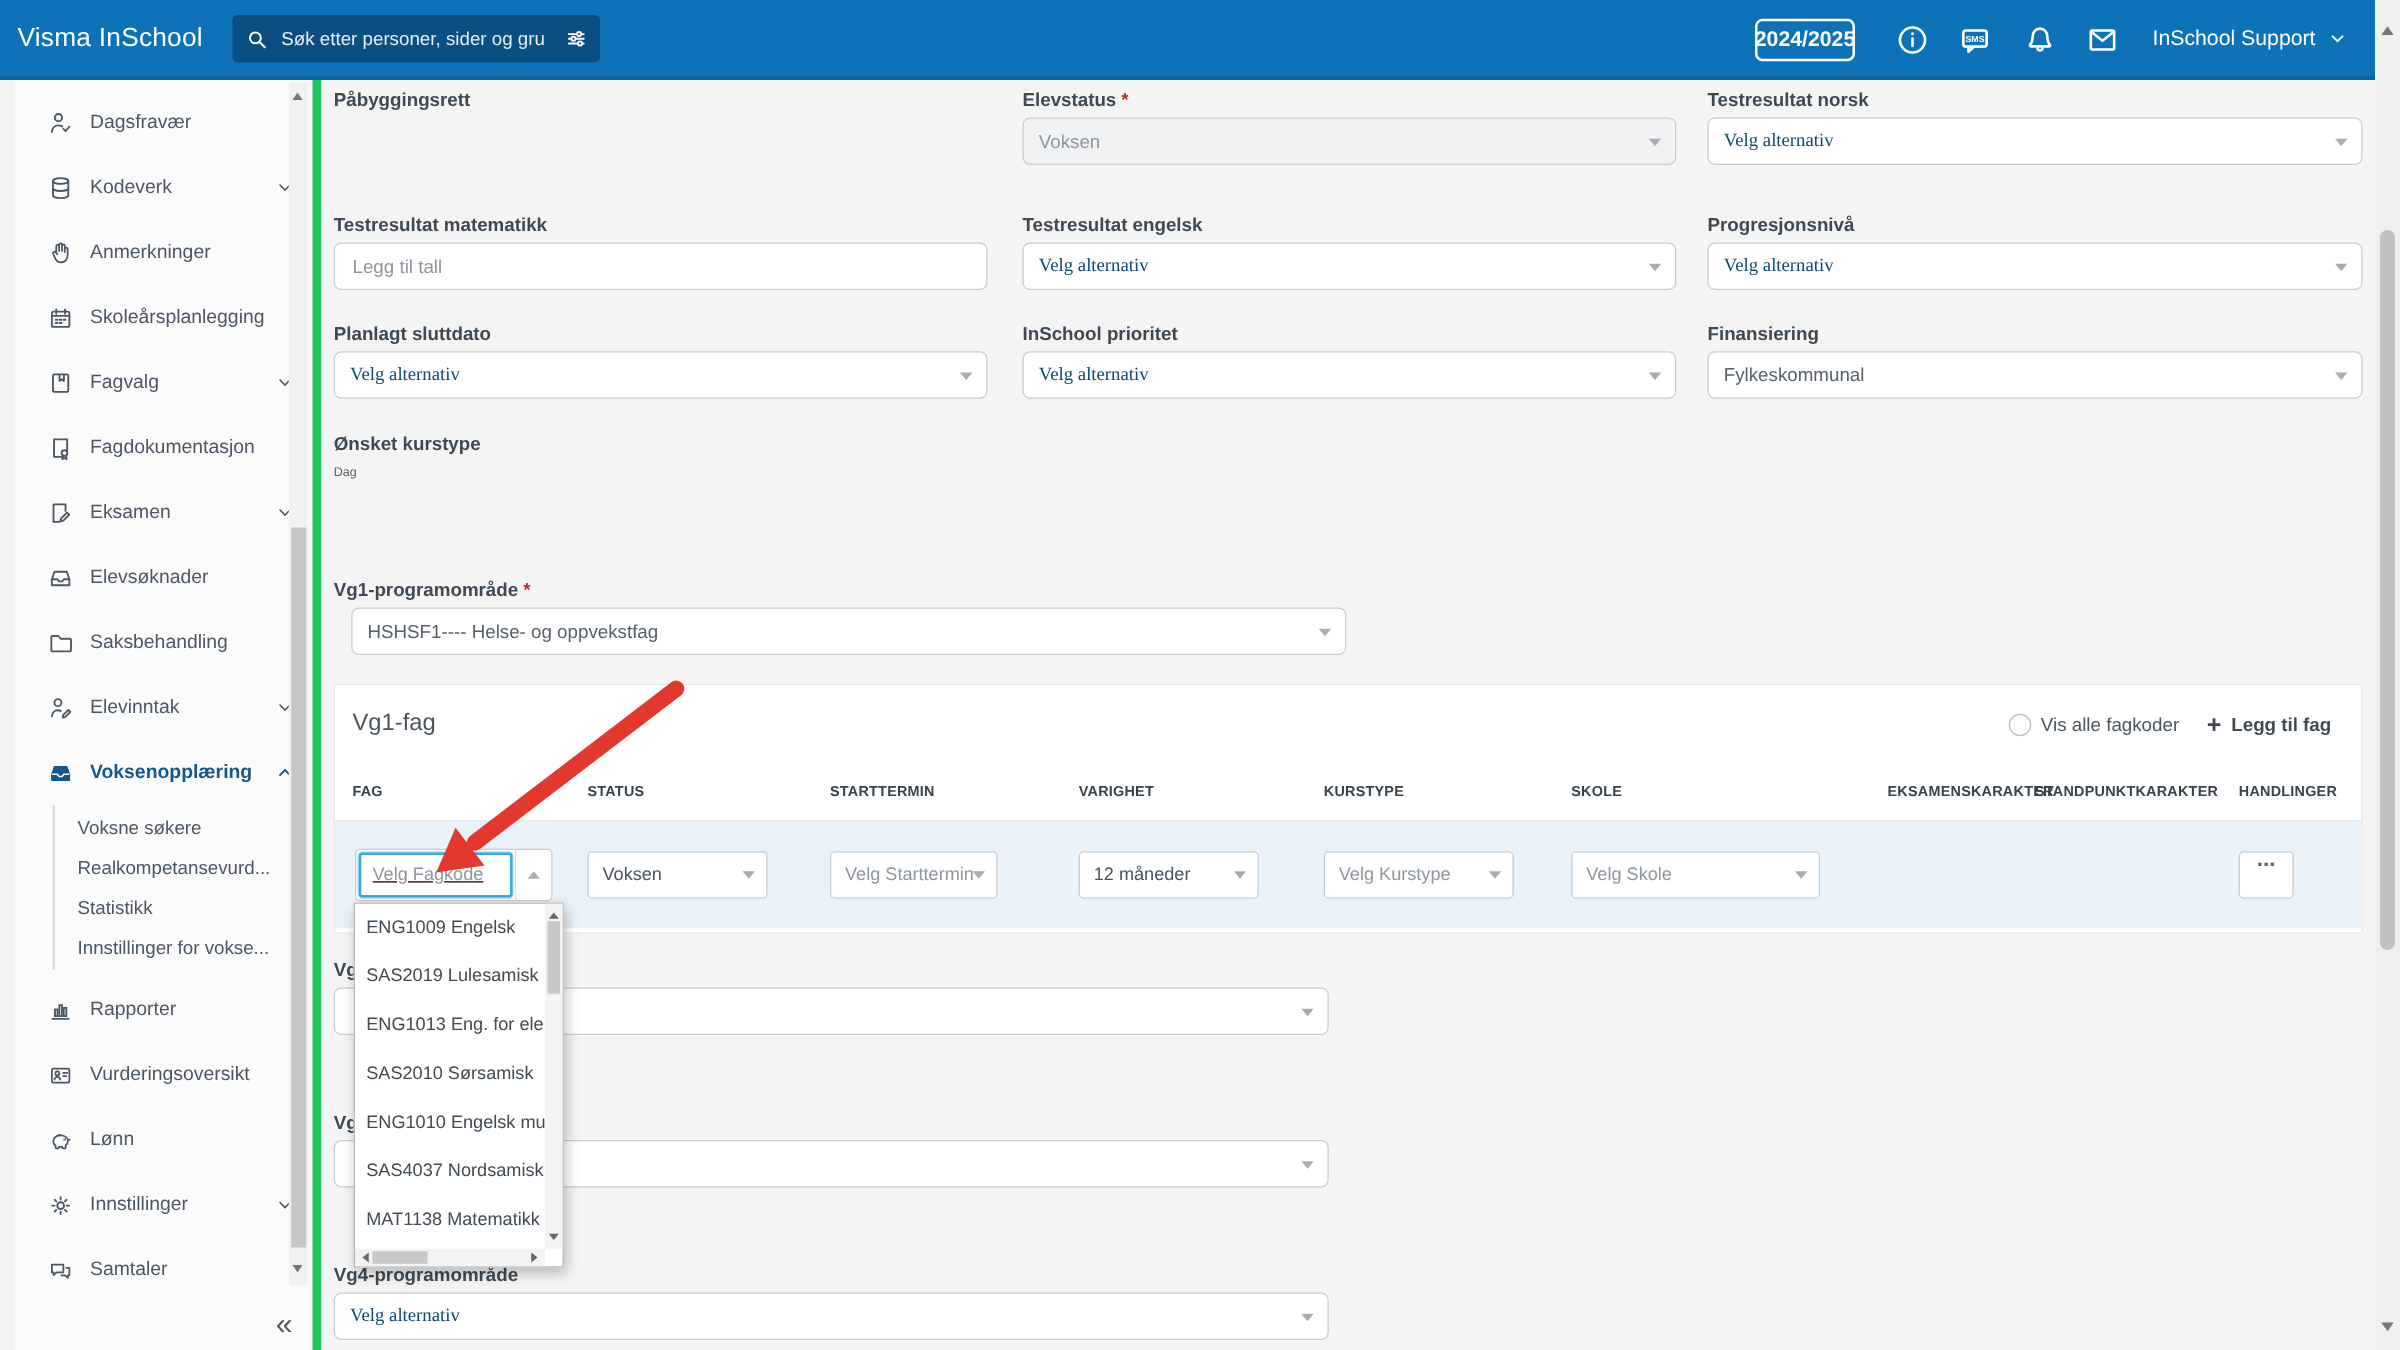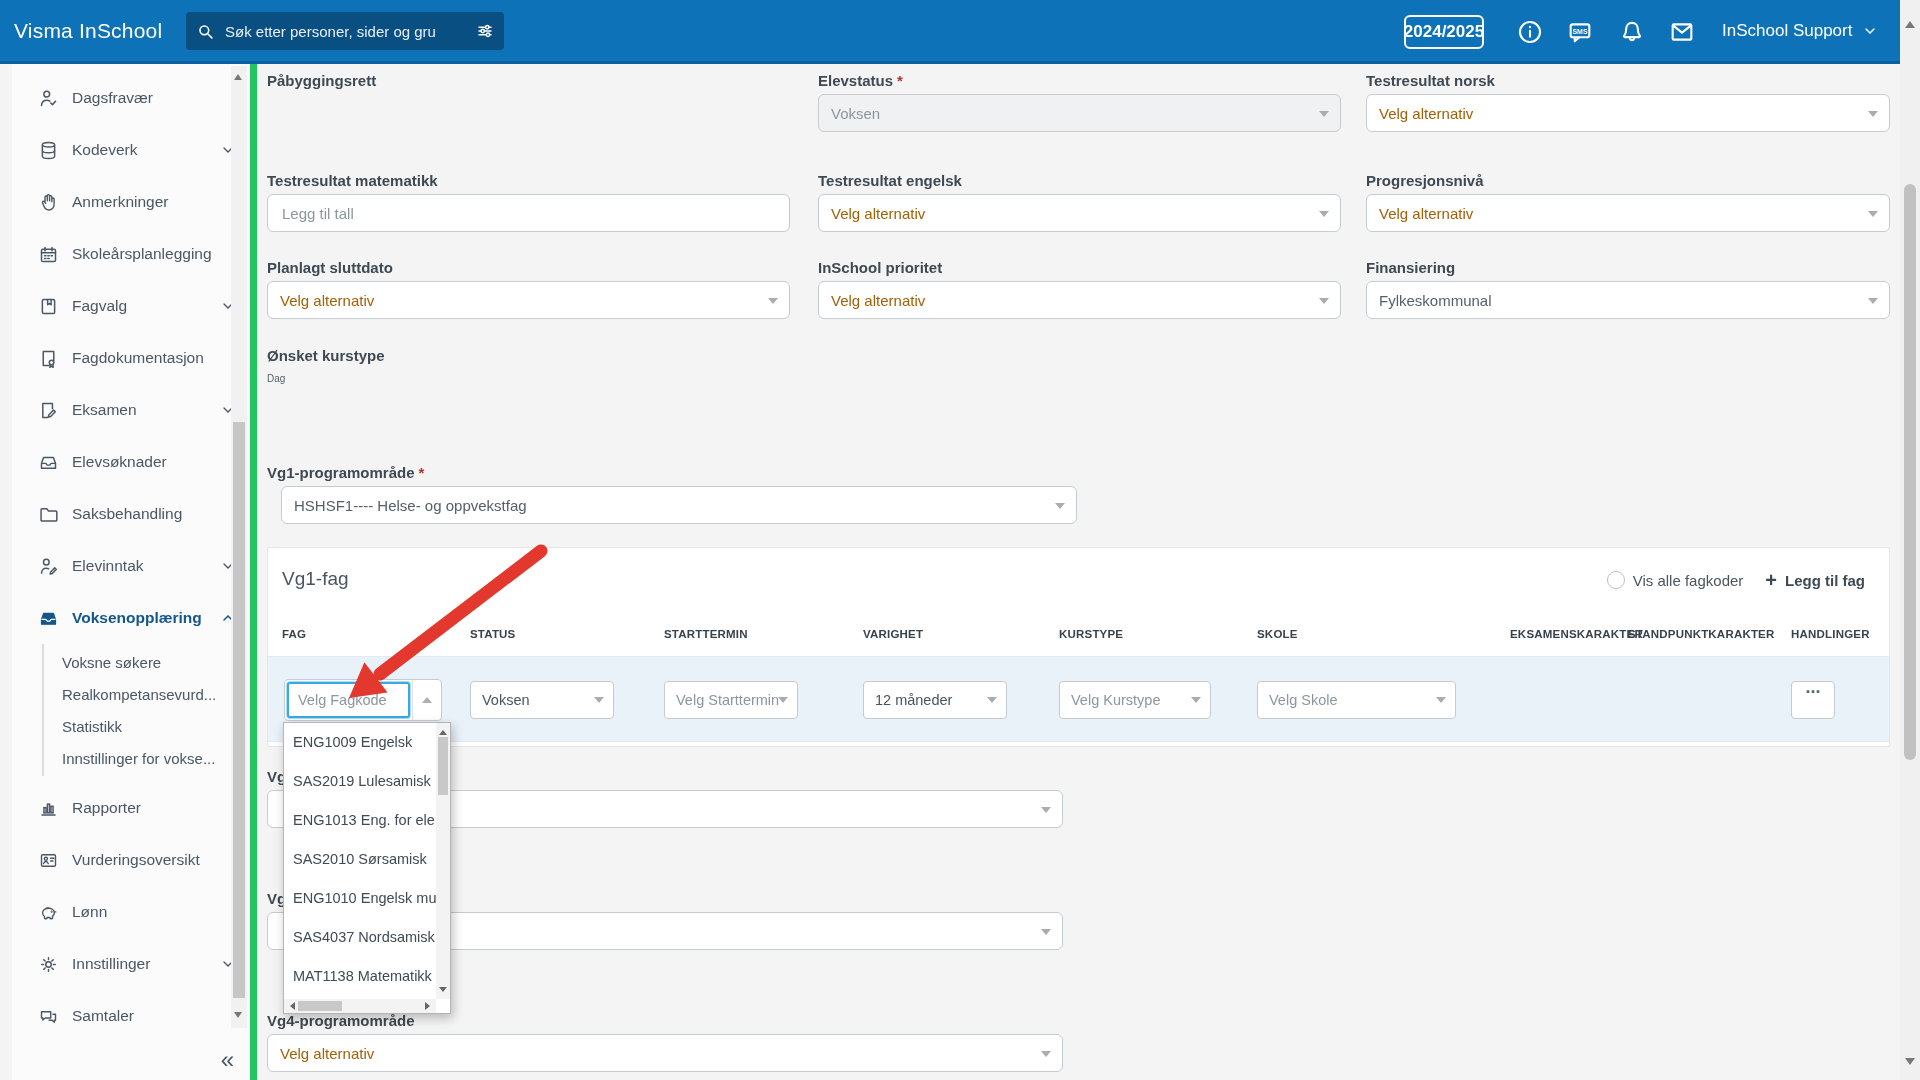--- a/index.html
+++ b/index.html
@@ -9,7 +9,7 @@
   
   .navbar{position:absolute;left:0;top:0;width:1900px;height:64px;background:#0e72b8;border-bottom:3px solid #0a60a0;box-sizing:border-box;z-index:20;}
   .brand{position:absolute;left:14px;top:0;height:61px;line-height:61px;color:#ffffff;font-size:21px;letter-spacing:.2px;}
-  .searchbox{position:absolute;left:186px;top:12px;width:318px;height:38px;background:#0a4f82;border-radius:4px;display:flex;align-items:center;box-sizing:border-box;padding:0 10px;}
+  .searchbox{position:absolute;left:186px;top:12px;width:294px;height:38px;background:#0a4f82;border-radius:4px;display:flex;align-items:center;box-sizing:border-box;padding:0 10px;}
   .searchbox input{flex:1;background:transparent;border:none;outline:none;color:#f2f6fa;font-size:15px;font-family:"Liberation Sans",sans-serif;margin-left:8px;}
   .searchbox input::placeholder{color:#e8eef5;opacity:1;}
   .nav-ico{position:absolute;top:18px;width:28px;height:28px;}

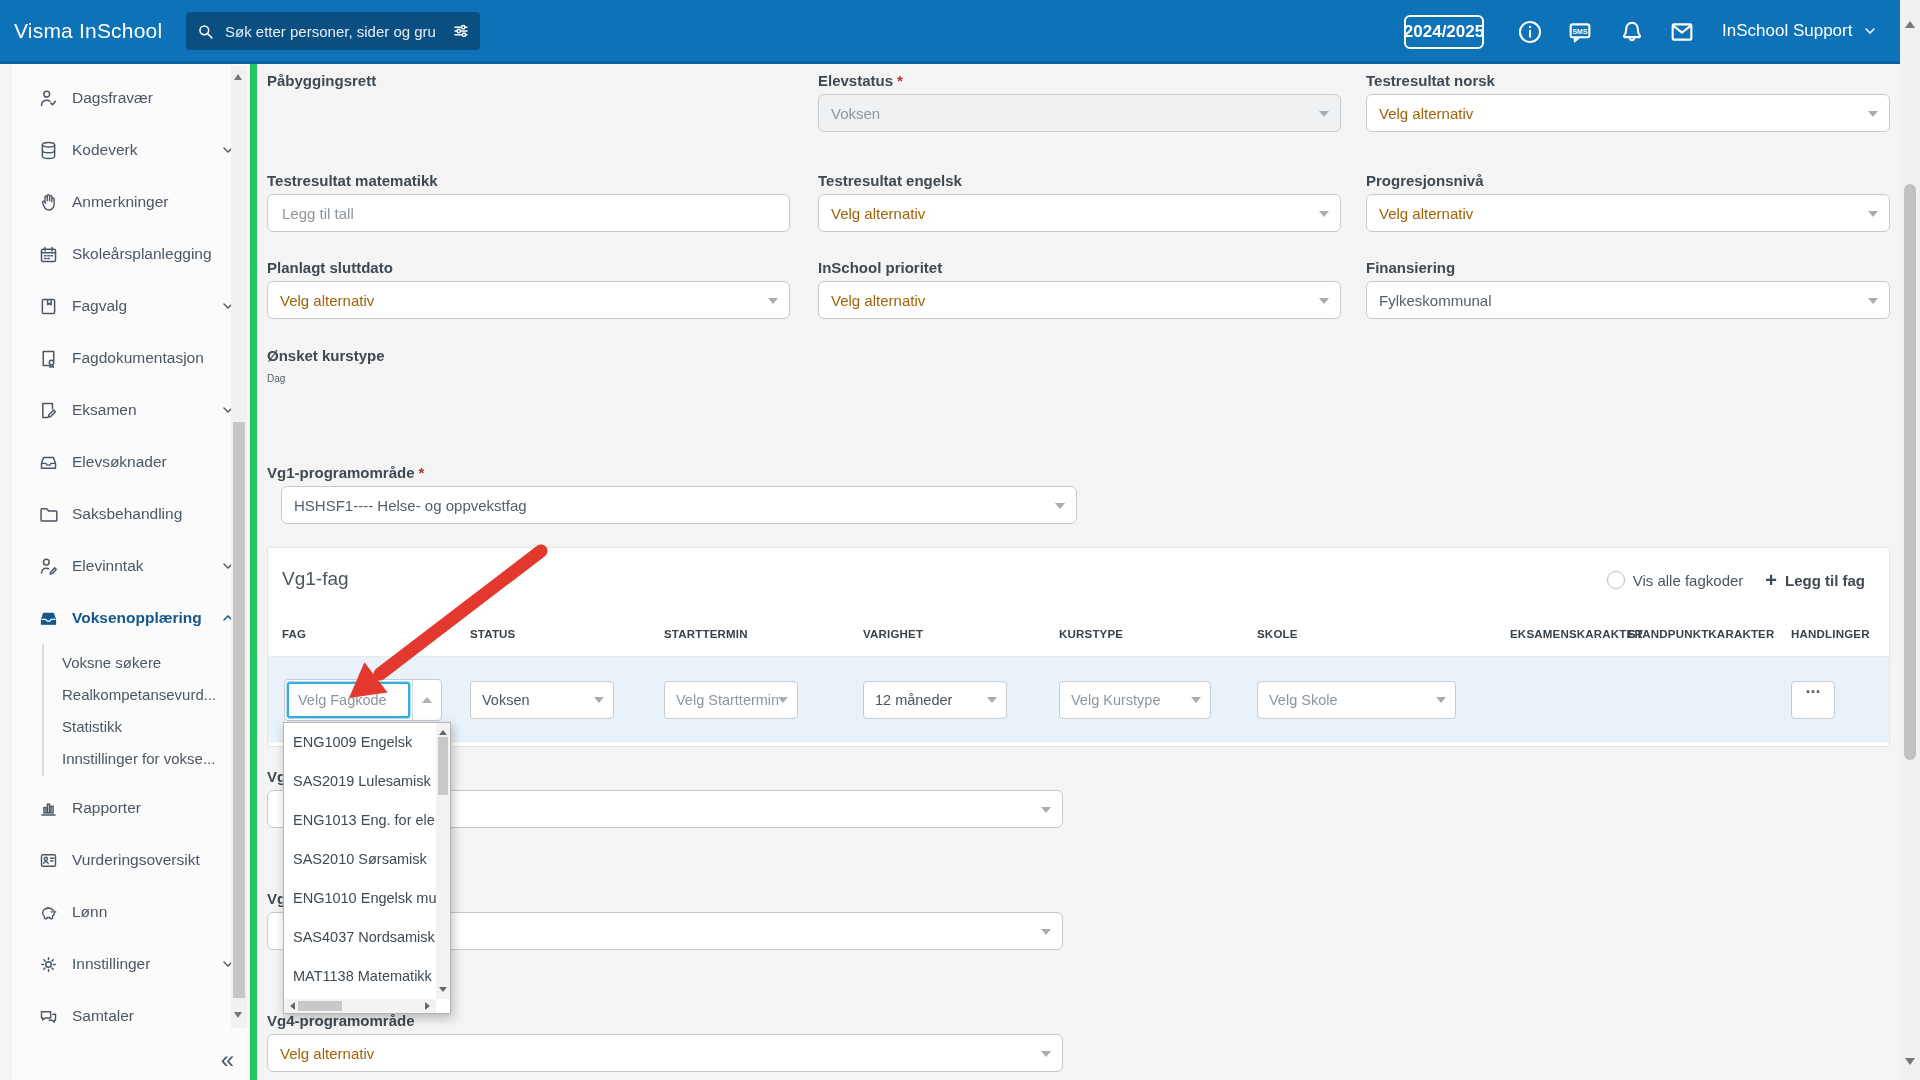--- a/index.html
+++ b/index.html
@@ -41,7 +41,7 @@
   .req{color:#b5342c;margin-left:4px;}
   .val-text{position:absolute;font-size:10px;color:#55606a;}
   .field{position:absolute;height:38px;background:#fff;border:1px solid #c6cbd0;border-radius:6px;font-size:15px;color:#55606a;display:flex;align-items:center;padding:0 30px 0 12px;box-sizing:border-box;white-space:nowrap;overflow:hidden;cursor:pointer;}
-  .field.ph{color:#a16207;}
+  .field.ph{color:#0c4a6e;font-family:Liberation Serif, serif;}
   .field.disabled{background:#f0f1f2;color:#8d969e;cursor:default;}
   .caret{position:absolute;right:11px;top:16px;width:0;height:0;border-left:5px solid transparent;border-right:5px solid transparent;border-top:6px solid #a7adb3;}
   .field input{border:none;outline:none;background:transparent;font-size:15px;font-family:"Liberation Sans",sans-serif;color:#55606a;width:100%;}

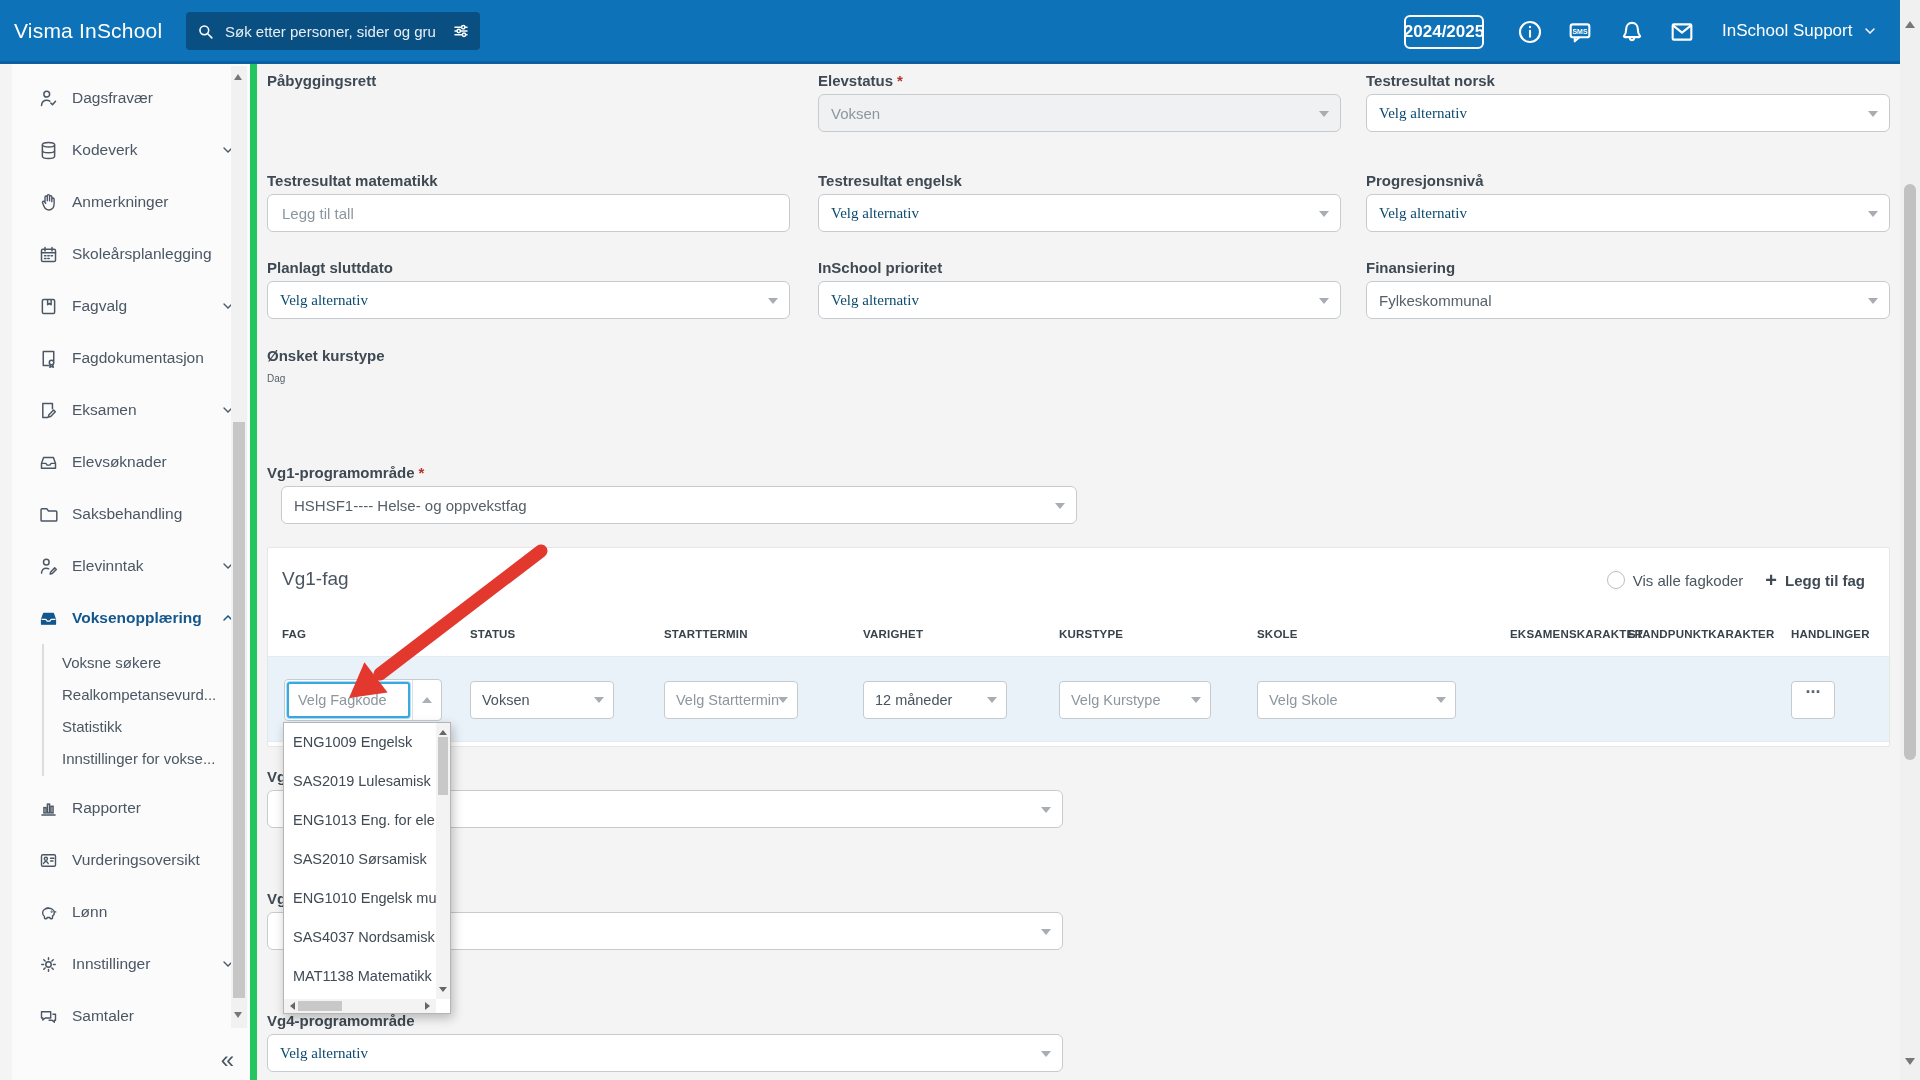--- a/index.html
+++ b/index.html
@@ -59,7 +59,7 @@
   .tsel{position:absolute;top:24px;height:38px;background:#fff;border:1px solid #c6cbd0;border-radius:4px;font-size:14.5px;color:#49545e;display:flex;align-items:center;padding:0 26px 0 11px;box-sizing:border-box;white-space:nowrap;overflow:hidden;cursor:pointer;}
   .tsel.ph{color:#8d969e;}
   .tsel .caret{top:15px;right:9px;}
-  .combo{position:absolute;left:16px;top:22px;width:158px;height:42px;background:#fff;border:1px solid #c6cbd0;border-radius:4px;display:flex;box-sizing:border-box;}
+  .combo{position:absolute;left:16px;top:22px;width:158px;height:42px;background:#fff;border:1px solid #c6cbd0;border-radius:4px;display:flex;box-sizing:border-box;text-decoration:underline;}
   .combo input{flex:1;min-width:0;margin:2px;border:2px solid #39a9e0;border-radius:3px;box-shadow:0 0 0 1px rgba(70,180,230,.45);outline:none;padding:0 4px 0 9px;font-size:14.5px;font-family:"Liberation Sans",sans-serif;color:#49545e;}
   .combo input::placeholder{color:#8d969e;opacity:1;}
   .combo .arrow-zone{width:28px;display:flex;align-items:center;justify-content:center;border-left:1px solid #dde1e4;cursor:pointer;}

